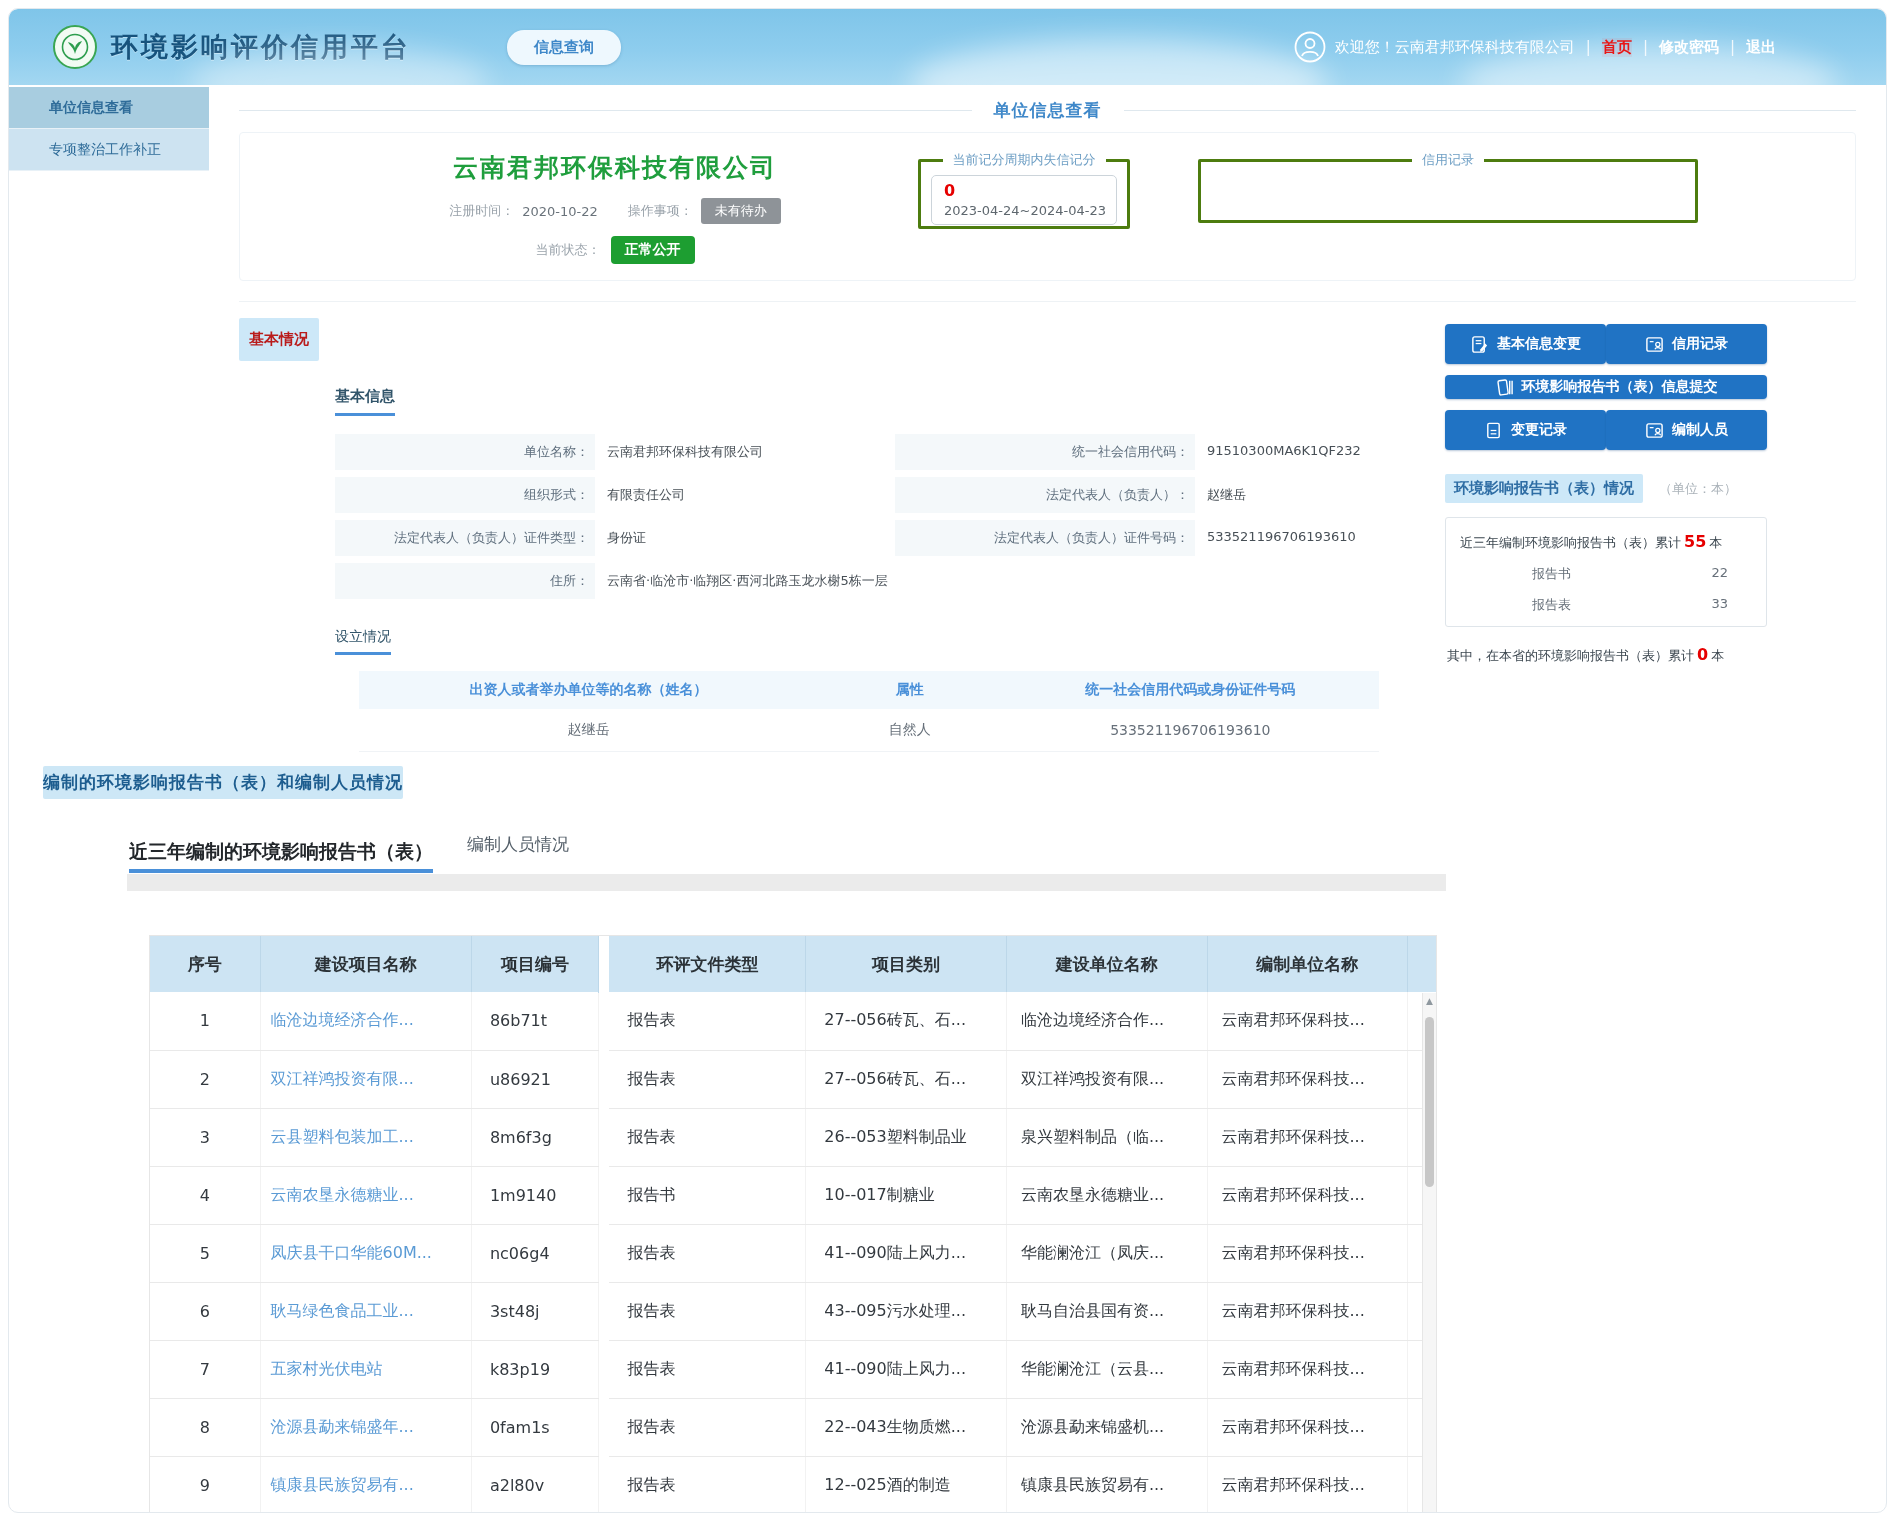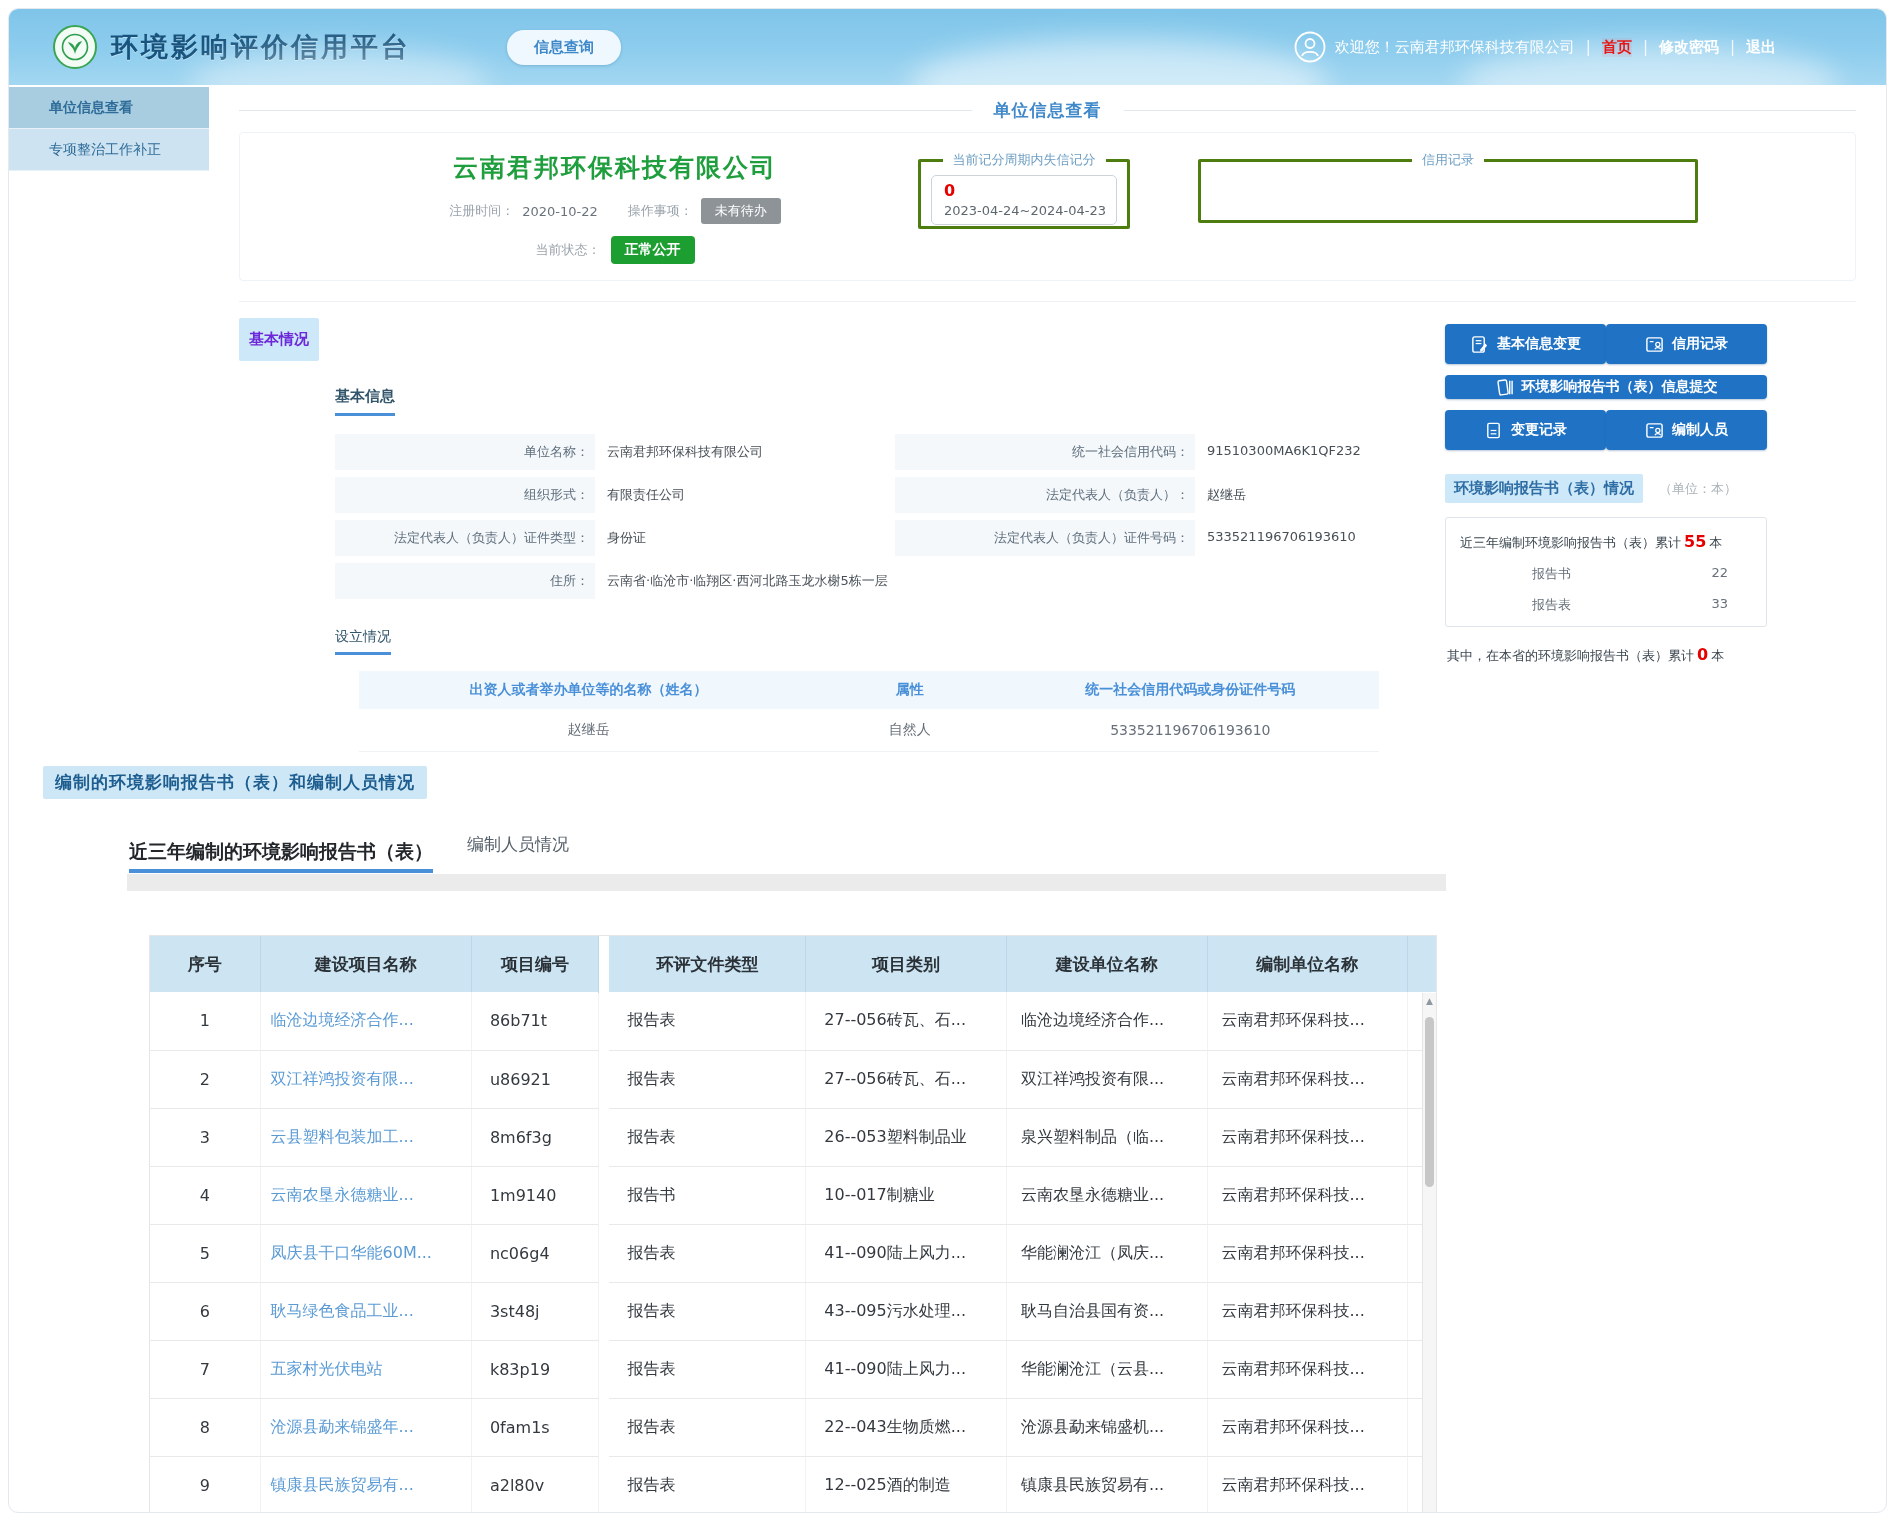--- a/index.html
+++ b/index.html
@@ -55,7 +55,7 @@
 
   .body-row { display:flex; margin:16px 26px 0 26px; }
   .left-col { width:1160px; flex:none; }
-  .sec-label { display:inline-block; background:#cde8f8; color:#6d28d9; font-weight:bold; font-size:15px; padding:12px 10px; border-radius:2px; }
+  .sec-label { display:inline-block; background:#cde8f8; color:#b91c1c; font-weight:bold; font-size:15px; padding:12px 10px; border-radius:2px; }
   .subtab { display:inline-block; margin:26px 0 0 96px; color:#33566b; font-weight:bold; font-size:15px; padding-bottom:7px; border-bottom:3px solid #4a90d9; }
 
   .form-grid { margin:18px 0 0 96px; width:1050px; }

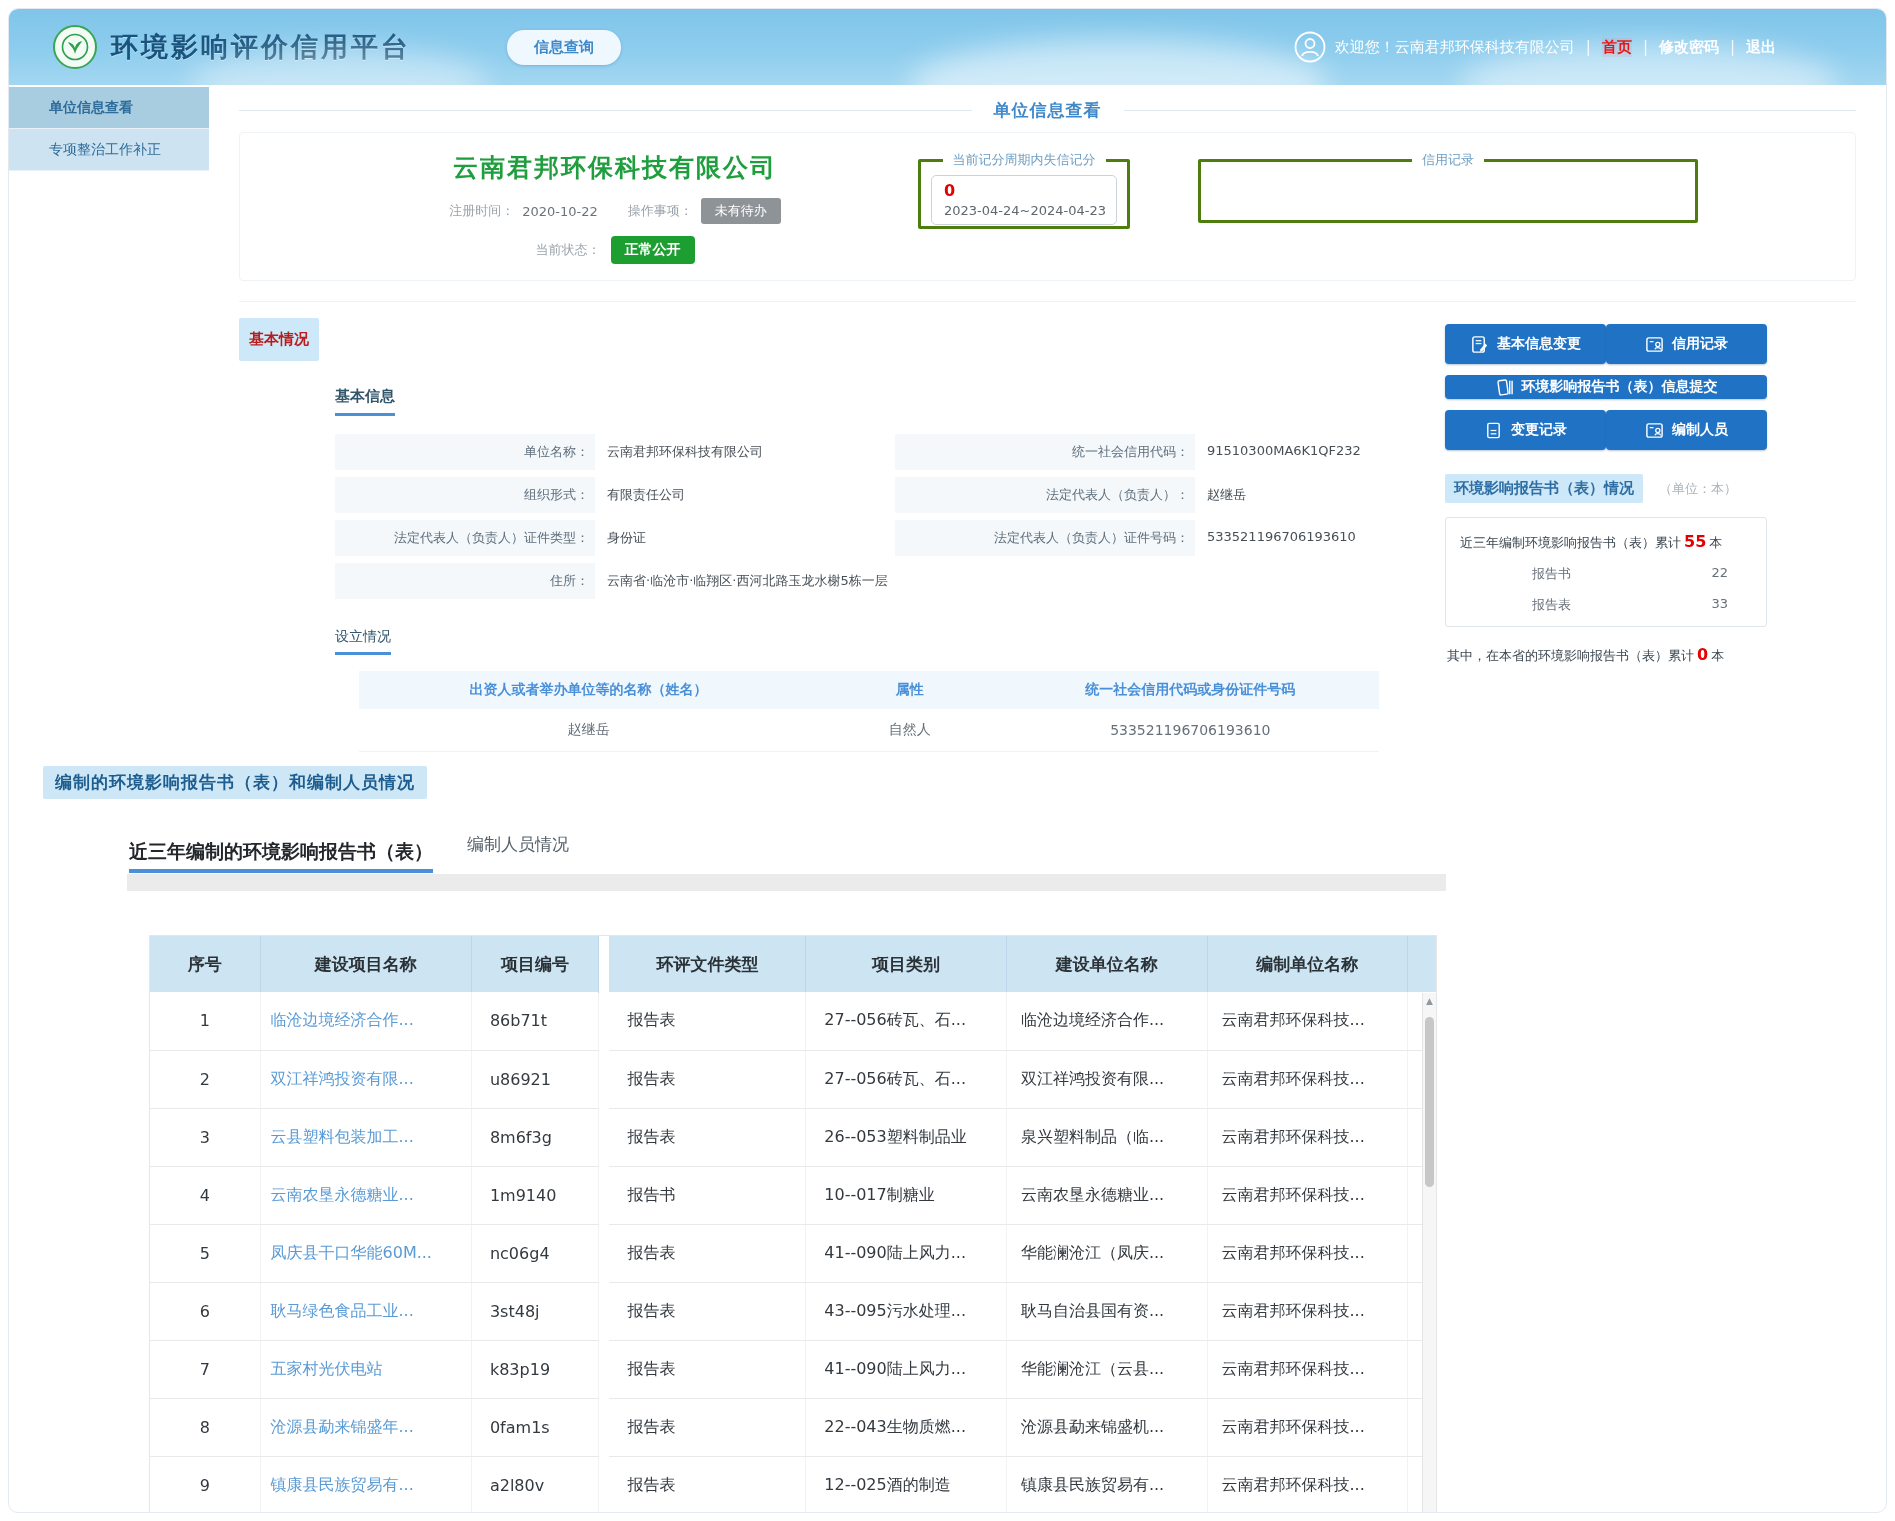--- a/index.html
+++ b/index.html
@@ -90,7 +90,7 @@
 
   
   .bottom-sec { margin-top:14px; }
-  .bottom-heading { display:inline-block; margin-left:34px; background:#cde7f6; color:#1d5d8f; font-weight:bold; font-size:17px; padding:5px 12px; border-radius:2px; letter-spacing:1px; }
+  .bottom-heading { display:inline-block; margin-left:34px; background:#cde7f6; color:#1d5d8f; font-weight:bold; font-size:17px; padding:5px 0; border-radius:2px; letter-spacing:1px; }
   .bottom-tabs { display:flex; align-items:flex-end; gap:34px; margin:34px 0 0 120px; }
   .btab { font-size:19px; color:#23272b; font-weight:bold; padding-bottom:4px; border-bottom:4px solid #4a90d9; cursor:pointer; }
   .btab.idle { font-size:17px; color:#55606a; font-weight:normal; border-bottom:4px solid transparent; padding-bottom:13px; }

